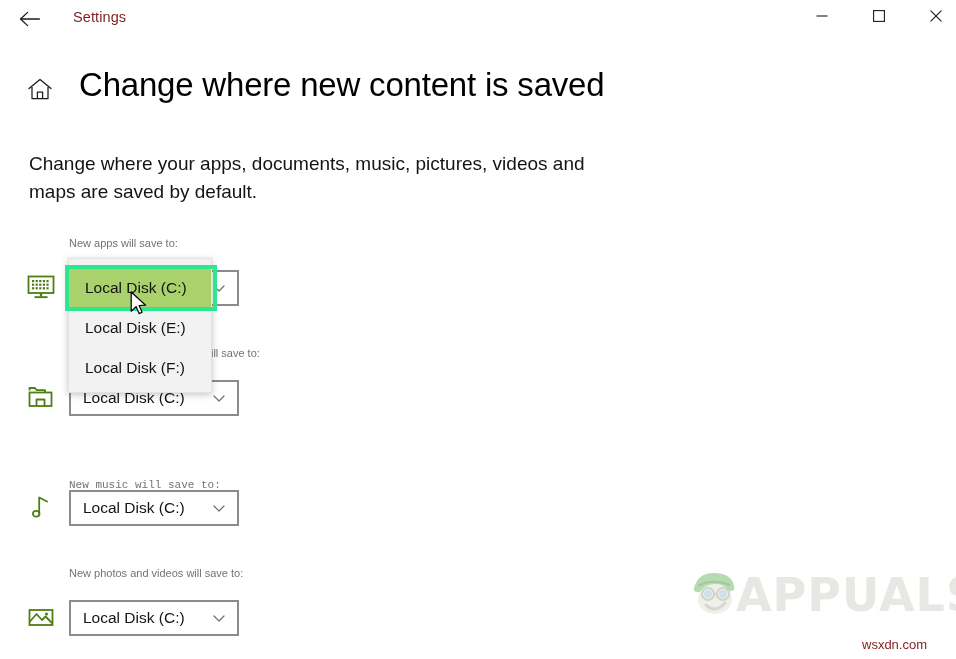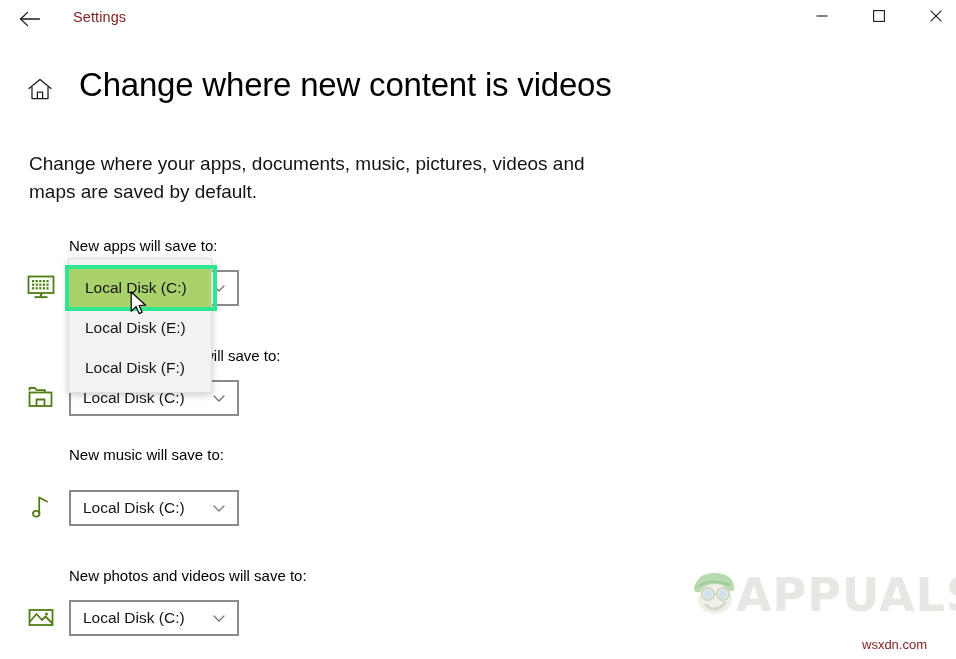--- a/index.html
+++ b/index.html
@@ -292,7 +292,7 @@
   </svg>
 </div>
 
-<div id="page-title">Change where new content is videos</div>
+<div id="page-title">Change where new content is saved</div>
 
 <div id="description">Change where your apps, documents, music, pictures, videos and maps are saved by default.</div>
 

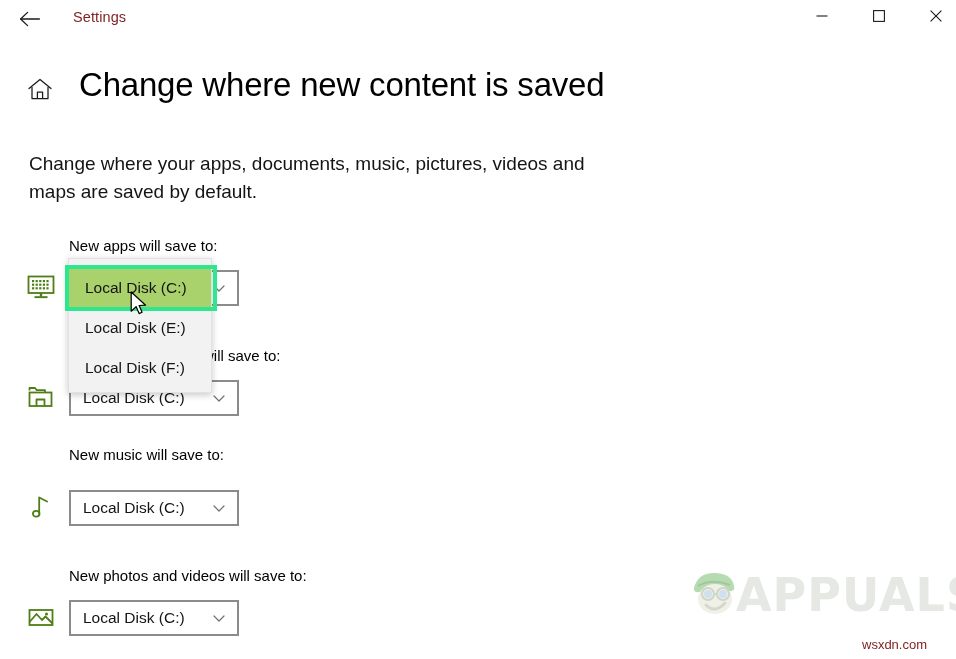--- a/index.html
+++ b/index.html
@@ -95,8 +95,8 @@
   .setting-label {
     position: absolute;
     left: 69px;
-    font-size: 15px;
-    color: #000000;
+    font-size: 11px;
+    color: #737373;
     white-space: nowrap;
   }
   .setting-icon {

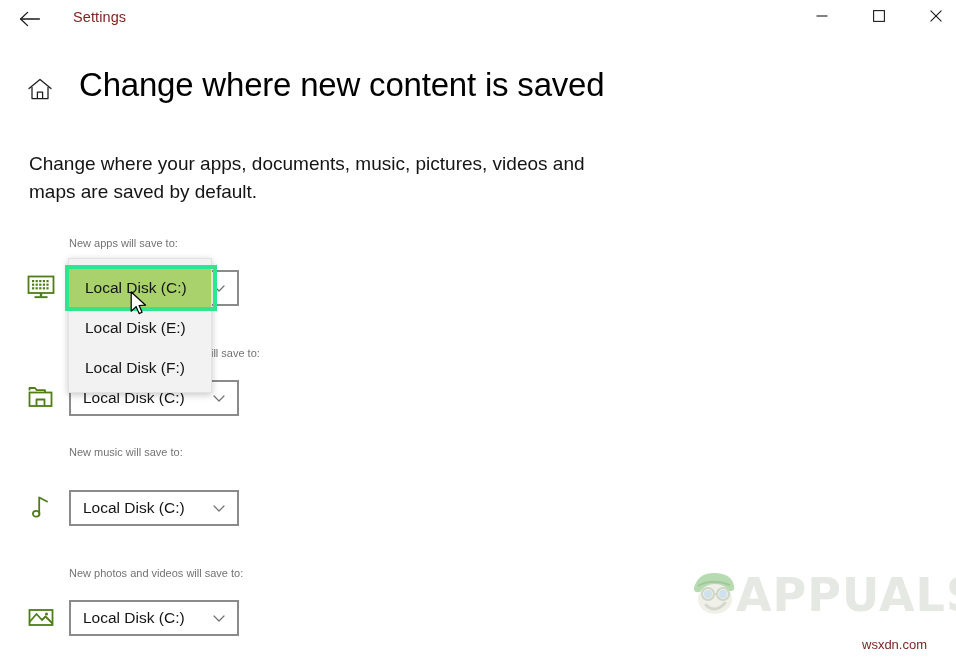--- a/index.html
+++ b/index.html
@@ -143,7 +143,7 @@
   #icon-docs    { top: 382px; }
   #combo-docs   { top: 380px; }
 
-  #label-music  { top: 446px; }
+  #label-music  { top: 479px; font-family: Liberation Mono, monospace; }
   #icon-music   { top: 492px; }
   #combo-music  { top: 490px; }
 

